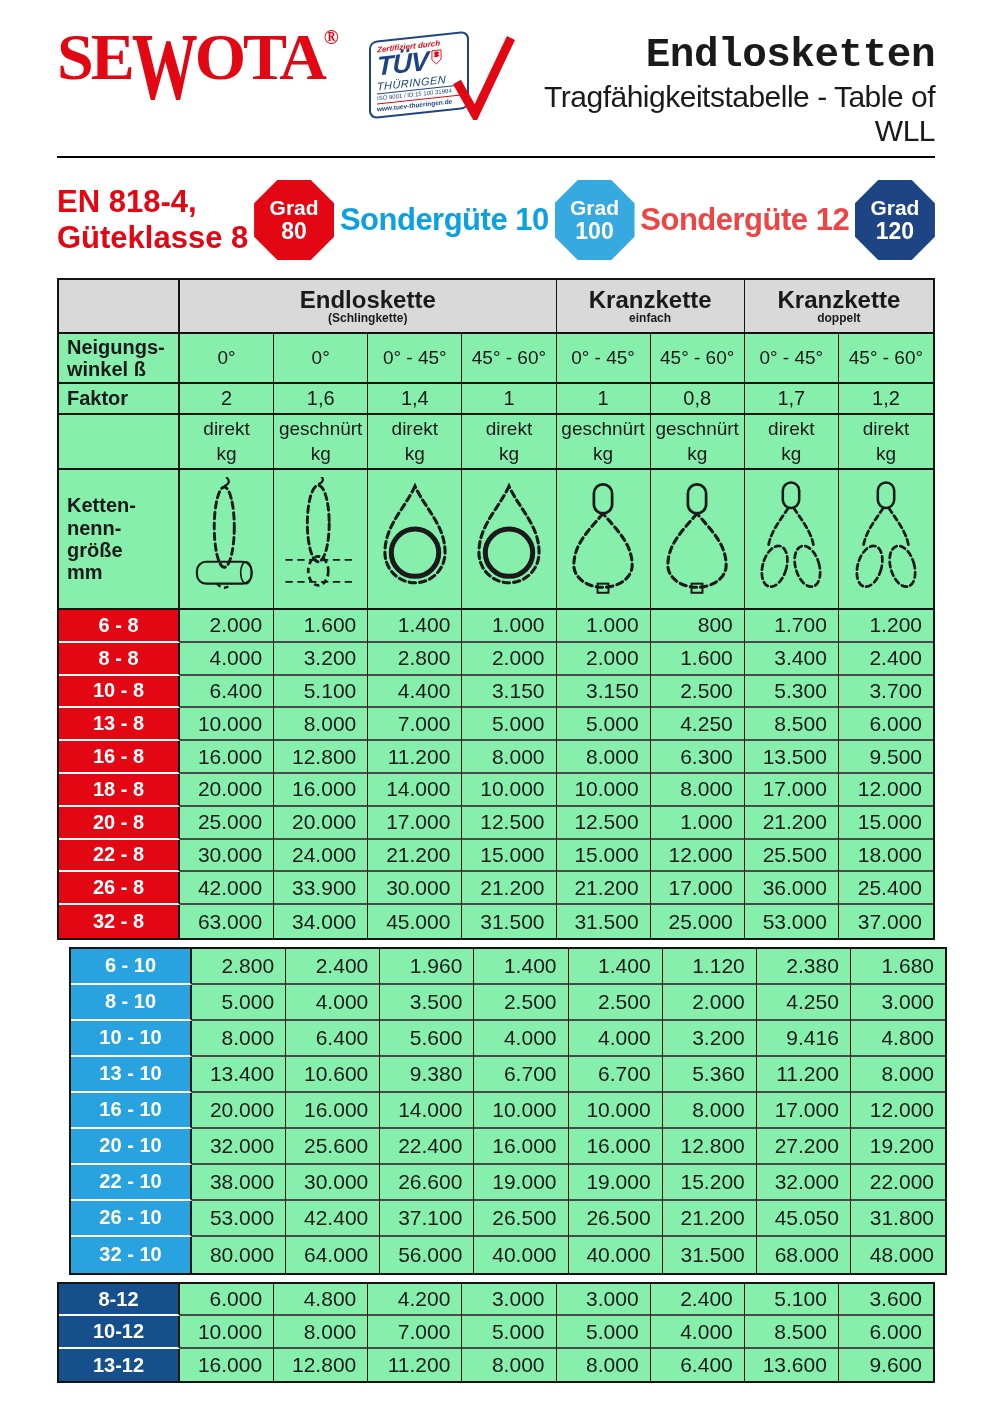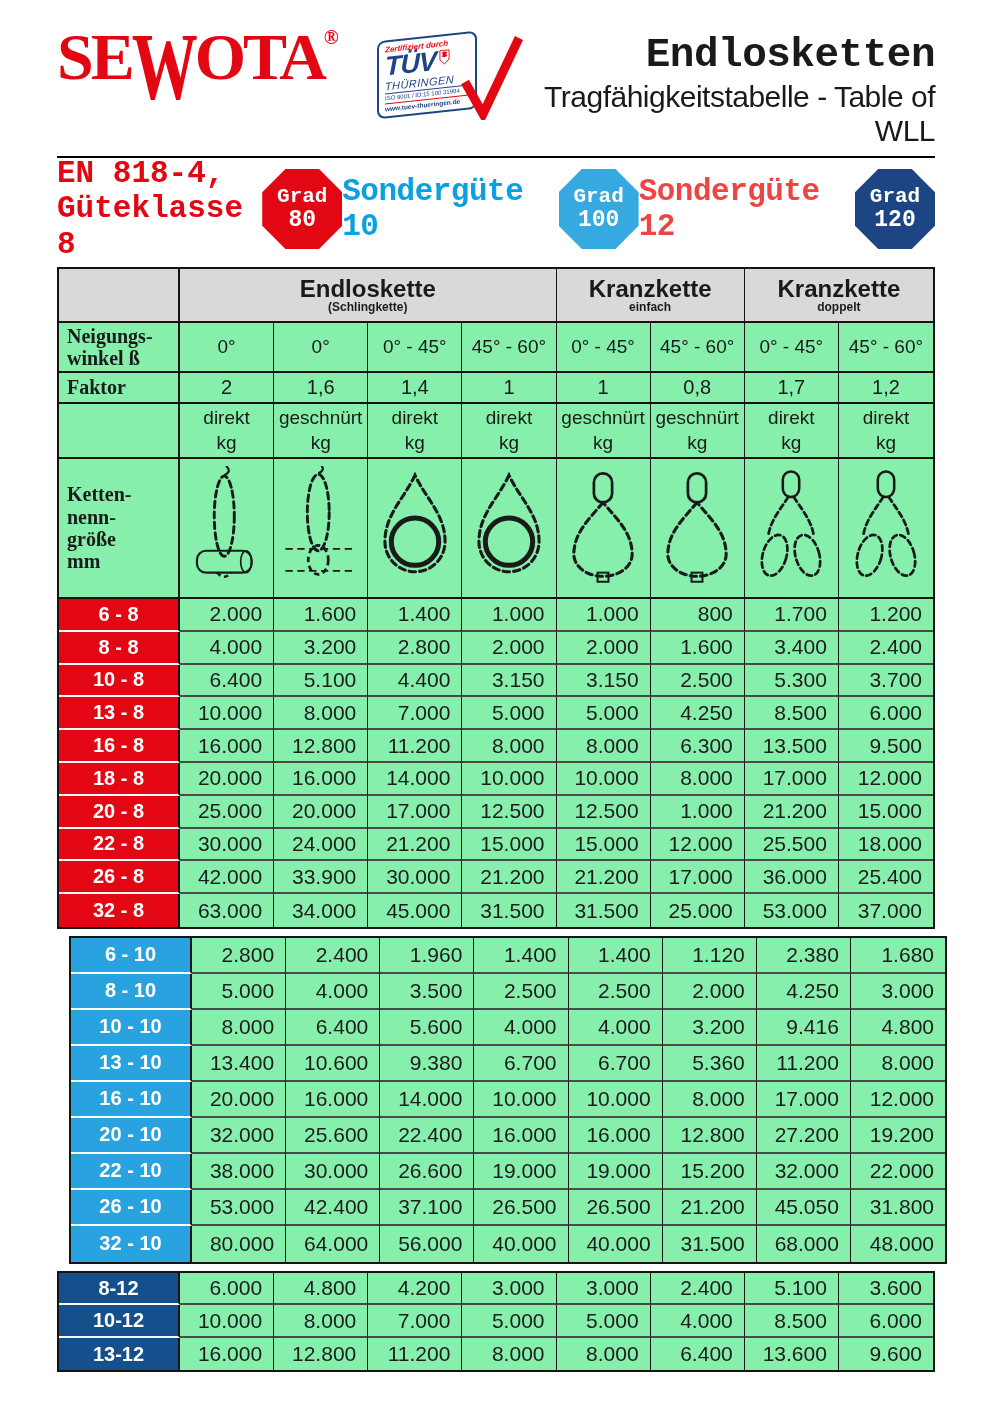--- a/index.html
+++ b/index.html
@@ -9,7 +9,7 @@
 
   
   .top { display:flex; justify-content:space-between; align-items:flex-start; }
-  .brand { display:flex; gap:38px; align-items:flex-start; }
+  .brand { display:flex; gap:30px; align-items:flex-start; }
   .sewota-logo { color:#e30613; font-family:"Liberation Serif", serif; font-weight:700;
                  font-size:66px; line-height:0.95; letter-spacing:-3px; white-space:nowrap; }
   .logo-w { display:inline-block; transform:scaleY(1.45); transform-origin:50% 12%; }

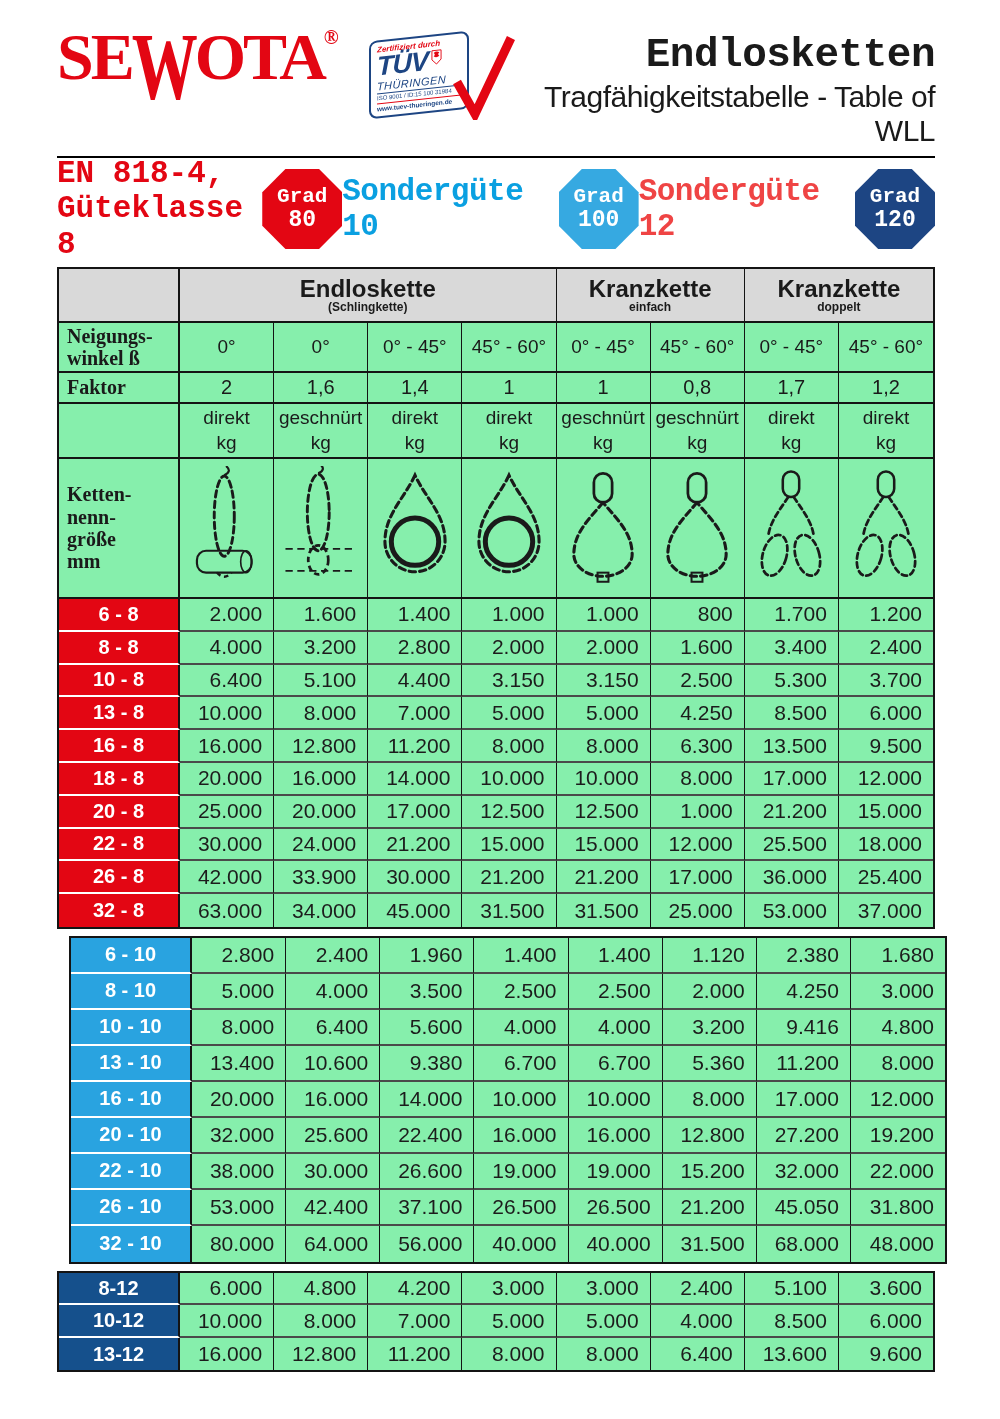--- a/index.html
+++ b/index.html
@@ -34,7 +34,7 @@
   .header-rule { border-top:2px solid #000; margin-top:8px; }
 
   
-  .grades { display:flex; align-items:center; justify-content:space-between; margin:9px 0 16px; height:84px;font-family:Liberation Mono, monospace; }
+  .grades { display:flex; align-items:center; justify-content:space-between; margin:20px 0 16px; height:84px; }
   .en-class { color:#e30613; font-weight:700; font-size:31px; line-height:1.15; }
   .octagon { width:80px; height:80px; flex:0 0 80px; color:#fff; display:flex; flex-direction:column;
              align-items:center; justify-content:center; font-weight:700; line-height:1.05;

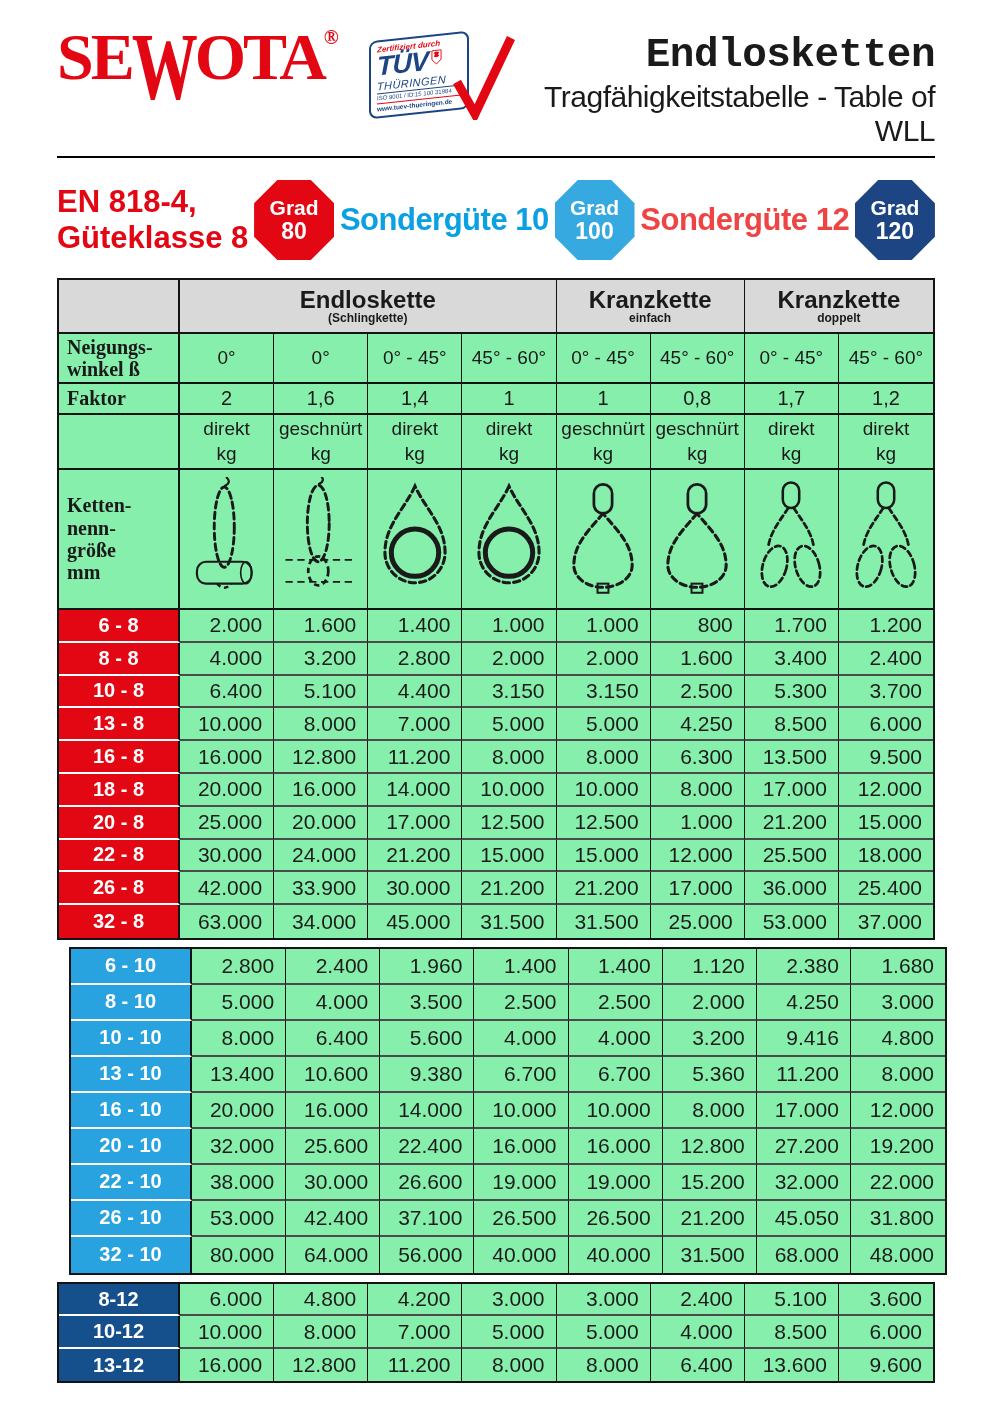--- a/index.html
+++ b/index.html
@@ -59,7 +59,7 @@
   .gtitle { font-size:24px; font-weight:700; line-height:1.05; }
   .gsub { font-size:12px; font-weight:700; line-height:1.1; }
   .labcol { justify-content:flex-start; padding-left:8px; font-weight:700; font-size:20px;
-            line-height:1.12; border-right:2px solid #141414; flex-direction:column; align-items:flex-start;font-family:Liberation Serif, serif; }
+            line-height:1.12; border-right:2px solid #141414; flex-direction:column; align-items:flex-start; }
   .acell { font-size:19px; } .fcell { font-size:20px; }
   .kcell { flex-direction:column; font-size:19px; line-height:1.3; }
   .illus { height:124px; width:82px; }

